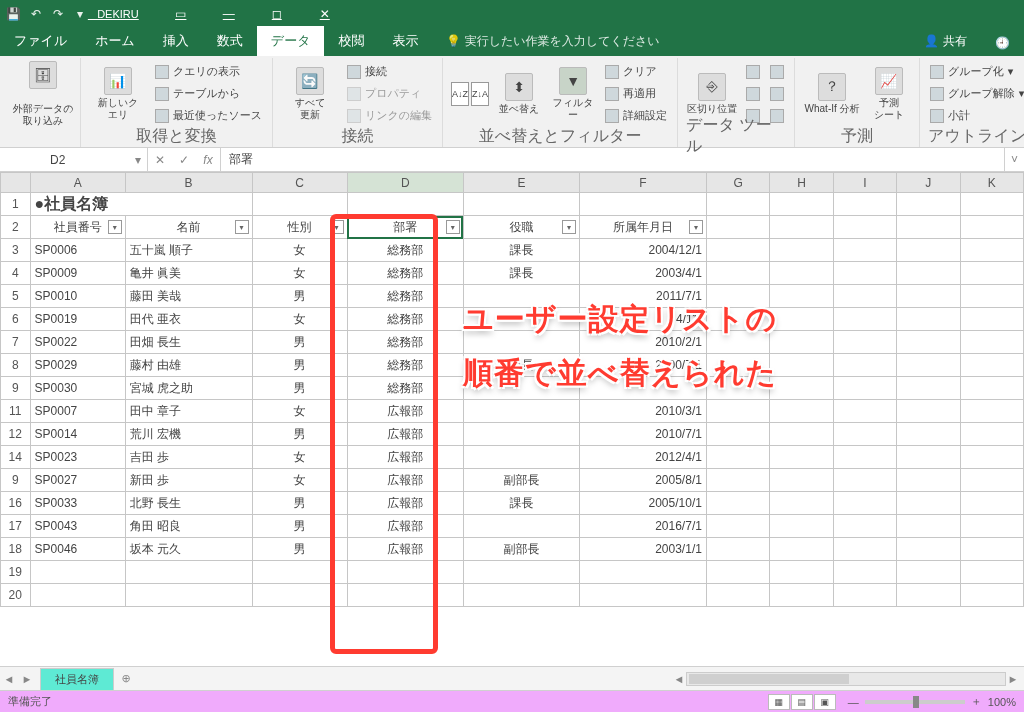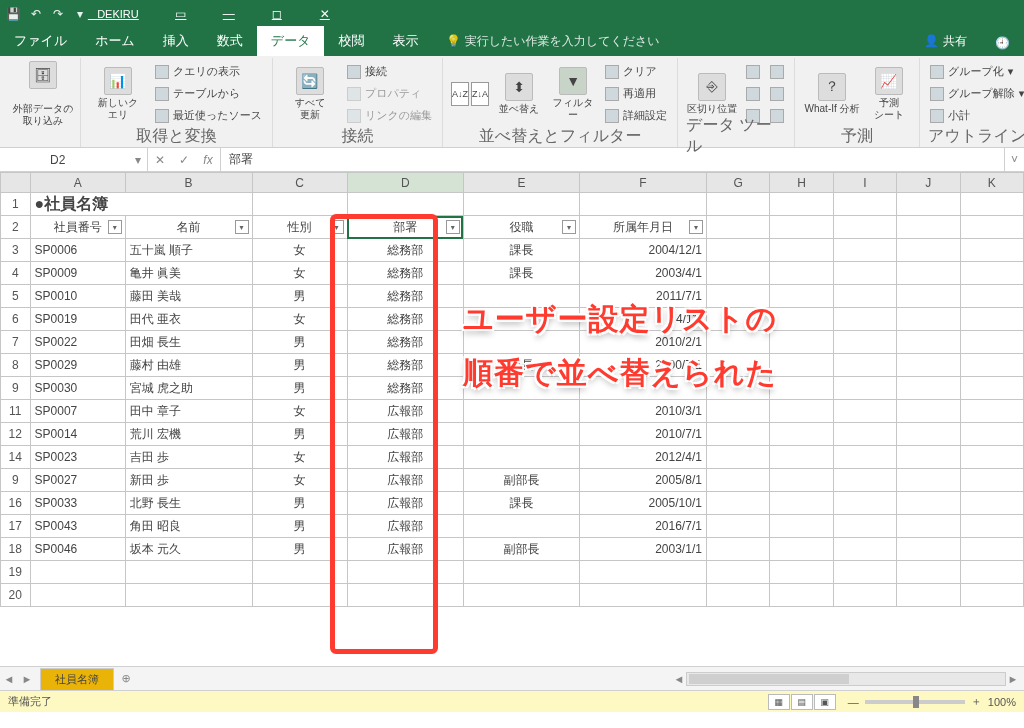--- a/index.html
+++ b/index.html
@@ -67,7 +67,7 @@
   
   .sheettabs{height:24px;border-top:1px solid #d0d0d0;display:flex;align-items:center;background:#f4f4f4;font-size:11px;}
   .navbtn{width:18px;text-align:center;color:#888;}
-  .stab{padding:3px 14px;background:#eab308;border:1px solid #ccc;border-bottom:none;margin-left:4px;}
+  .stab{padding:3px 14px;background:#5eead4;border:1px solid #ccc;border-bottom:none;margin-left:4px;}
   .plus{width:24px;text-align:center;color:#888;}
   .hscroll{flex:1;display:flex;align-items:center;justify-content:flex-end;padding-right:4px;}
   .hscroll .track{width:320px;height:14px;background:#e8e8e8;border:1px solid #ccc;position:relative;}

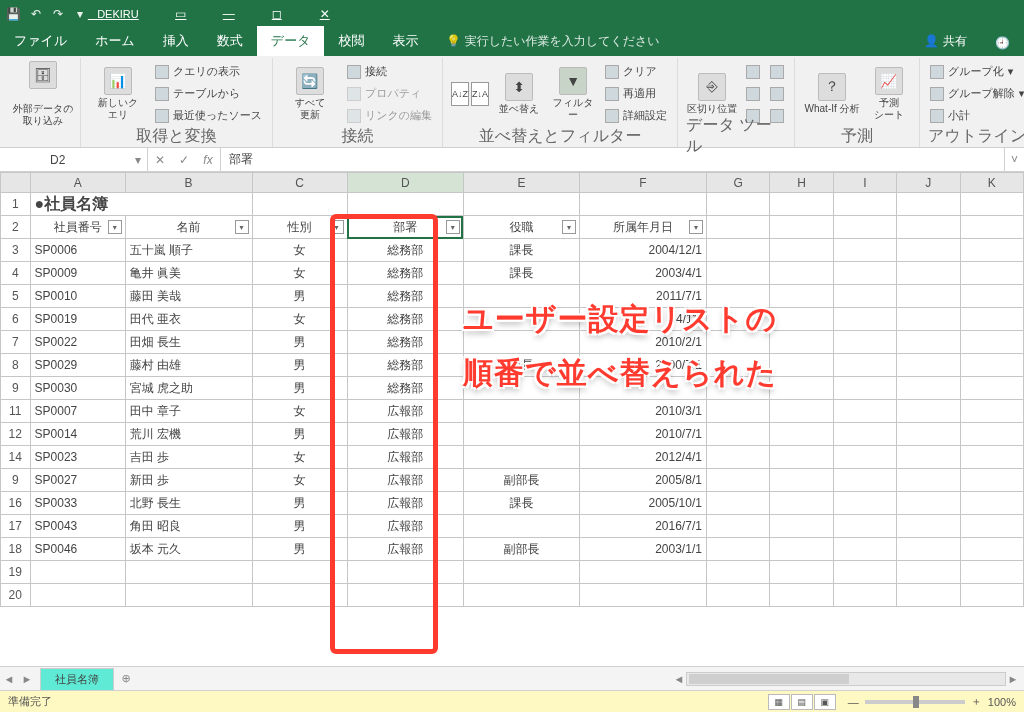--- a/index.html
+++ b/index.html
@@ -73,7 +73,7 @@
   .hscroll .track{width:320px;height:14px;background:#e8e8e8;border:1px solid #ccc;position:relative;}
   .hscroll .thumb{position:absolute;left:2px;top:1px;height:10px;width:160px;background:#cfcfcf;}
   
-  .status{height:22px;background:#fef9c3;border-top:1px solid #d0d0d0;display:flex;align-items:center;font-size:11px;color:#555;padding:0 8px;}
+  .status{height:22px;background:#f0abfc;border-top:1px solid #d0d0d0;display:flex;align-items:center;font-size:11px;color:#555;padding:0 8px;}
   .status .views{margin-left:auto;display:flex;gap:1px;}
   .status .vb{width:22px;height:16px;border:1px solid #bbb;background:#fff;display:flex;align-items:center;justify-content:center;font-size:9px;}
   .status .zoom{margin-left:12px;display:flex;align-items:center;gap:6px;}

